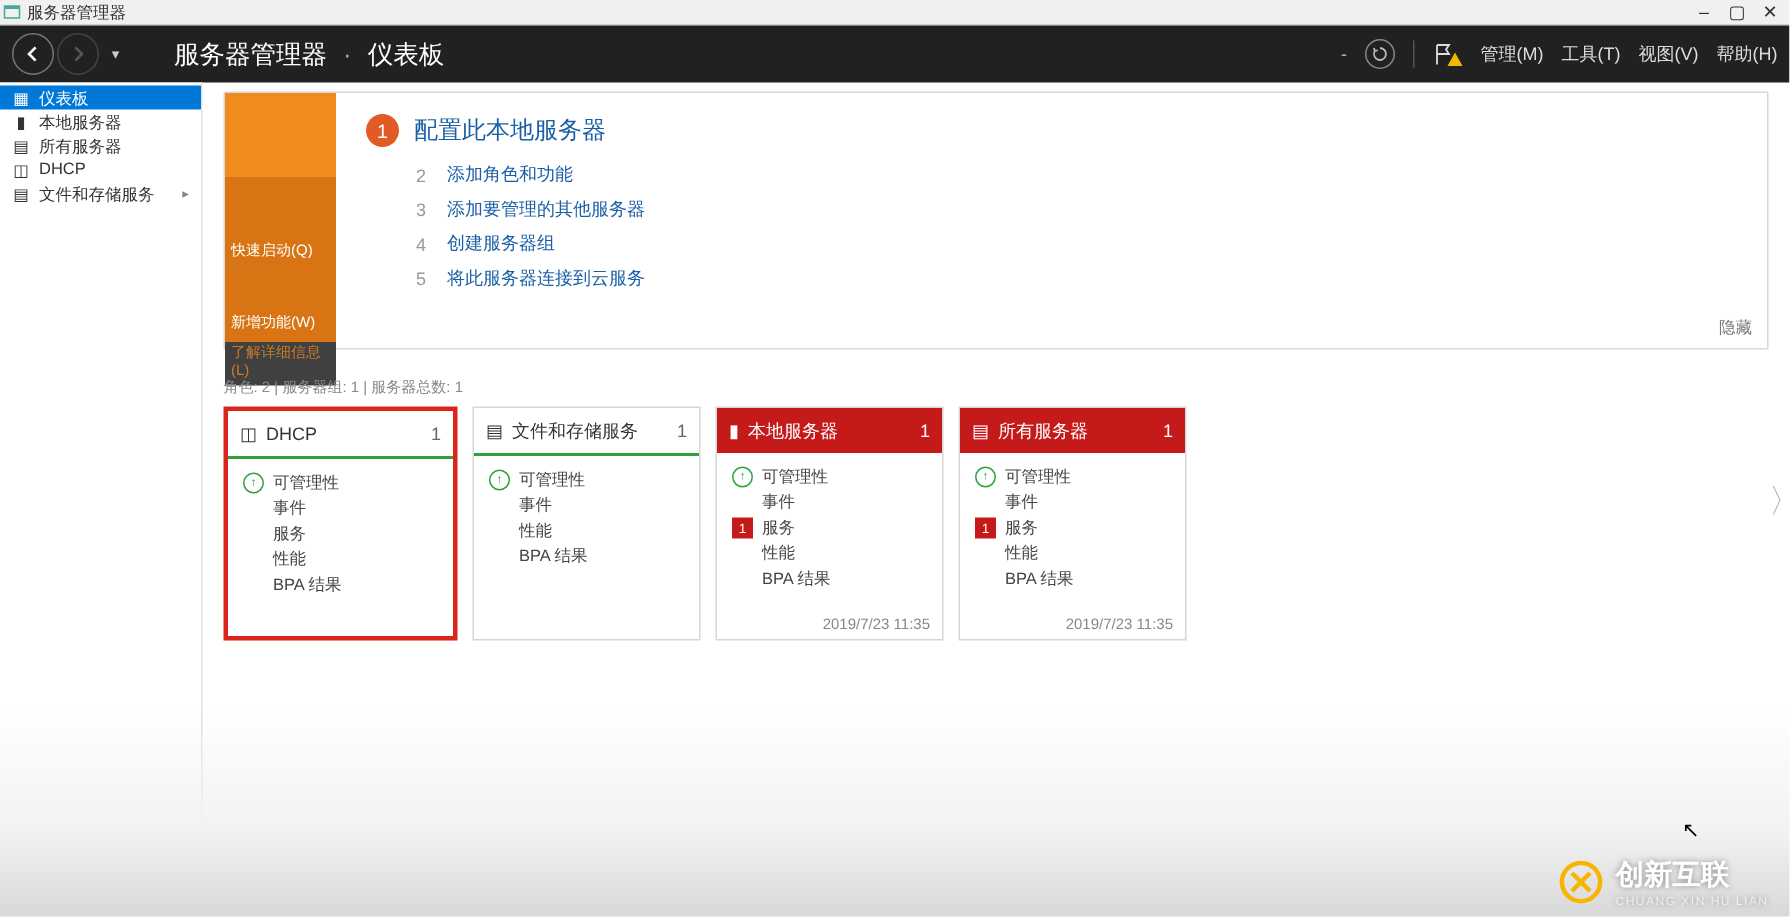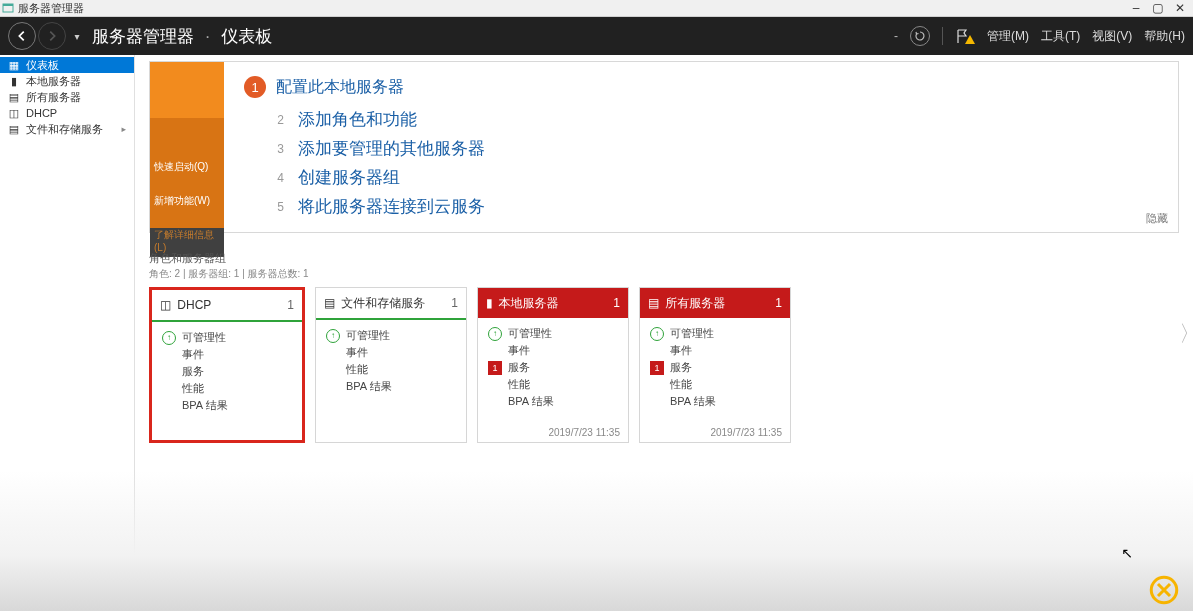--- a/index.html
+++ b/index.html
@@ -13,7 +13,7 @@
 .navcircle{width:26px;height:26px;border:1px solid #777;border-radius:50%;display:flex;align-items:center;justify-content:center;color:#fff;margin-right:2px;cursor:pointer}
 .navcircle svg{width:14px;height:14px}
 .navsmall{width:18px;height:18px;display:flex;align-items:center;justify-content:center;color:#ccc;margin-right:2px;font-size:10px}
-.breadcrumb{font-size:17px;margin-left:4px}
+.breadcrumb{font-size:17px;margin-left:28px}
 .breadcrumb .sep{color:#aaa;margin:0 6px}
 .headerbar .spacer{flex:1}
 .headtool{display:flex;align-items:center;gap:12px;font-size:12px;color:#ddd}

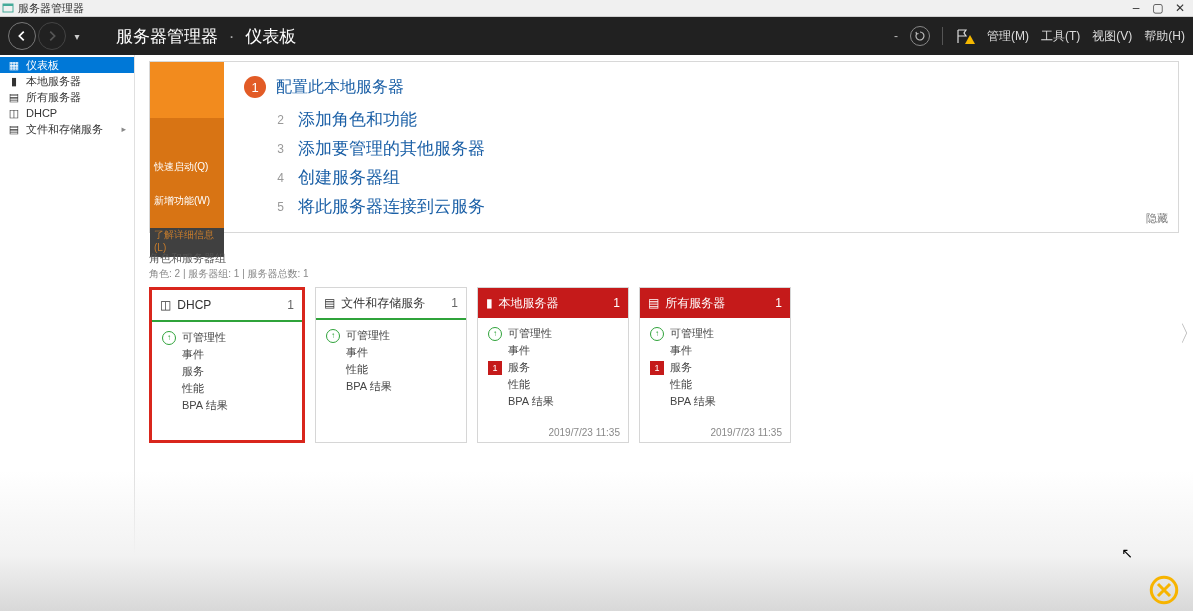--- a/index.html
+++ b/index.html
@@ -43,7 +43,7 @@
 .qs-headline .txt{color:#1a5fa6;font-size:16px}
 .qs-step{display:flex;align-items:center;gap:14px;margin:6px 0 6px 28px}
 .qs-step .num{color:#999;width:12px;text-align:right}
-.qs-step .lbl{color:#1a5fa6;font-size:17px;cursor:pointer}
+.qs-step .lbl{color:#1a5fa6;font-size:12px;cursor:pointer}
 .qs-hide{position:absolute;right:10px;bottom:6px;font-size:11px;color:#777;cursor:pointer}
 
 .sect-title{font-size:11px;color:#555}

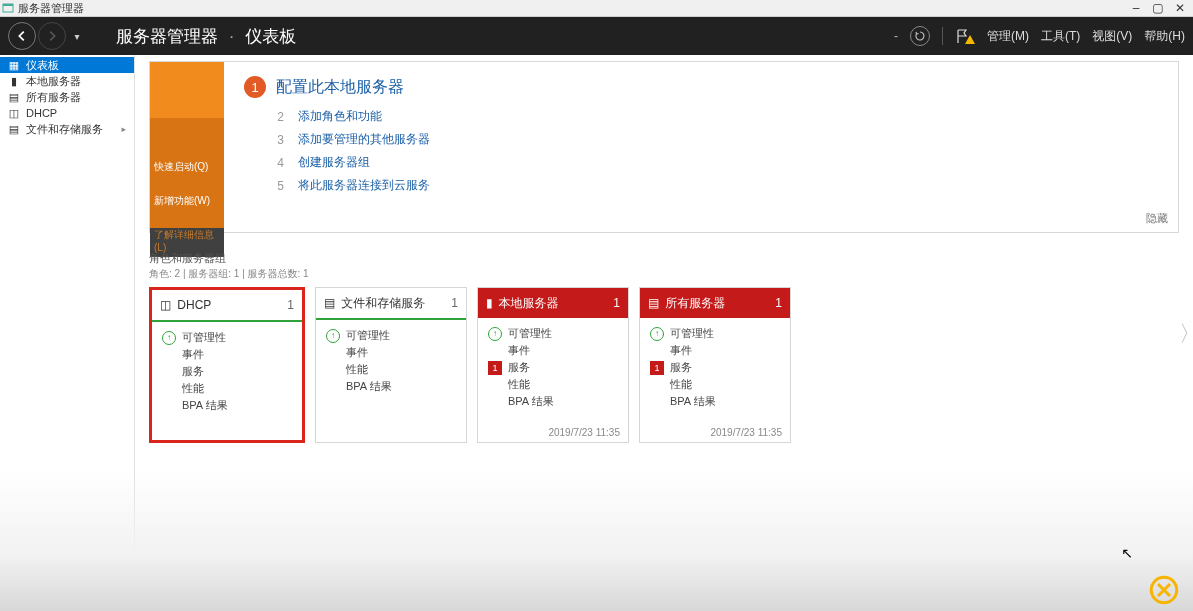--- a/index.html
+++ b/index.html
@@ -35,7 +35,7 @@
 .qs-left{width:74px;display:flex;flex-direction:column;font-size:10px;color:#fff}
 .qs-left .top{flex:0 0 56px;background:#f28b1e}
 .qs-left .mid1{flex:0 0 56px;background:#d87414;display:flex;align-items:flex-end;padding:0 4px 6px}
-.qs-left .mid2{flex:0 0 42px;background:#d87414;display:flex;align-items:center;padding:0 4px 6px}
+.qs-left .mid2{flex:0 0 42px;background:#d87414;display:flex;align-items:flex-end;padding:0 4px 6px}
 .qs-left .bot{flex:1;background:#404040;color:#c57b2c;display:flex;align-items:flex-end;padding:0 4px 4px}
 .qs-right{flex:1;padding:14px 20px;position:relative}
 .qs-headline{display:flex;align-items:center;gap:10px;margin-bottom:10px}

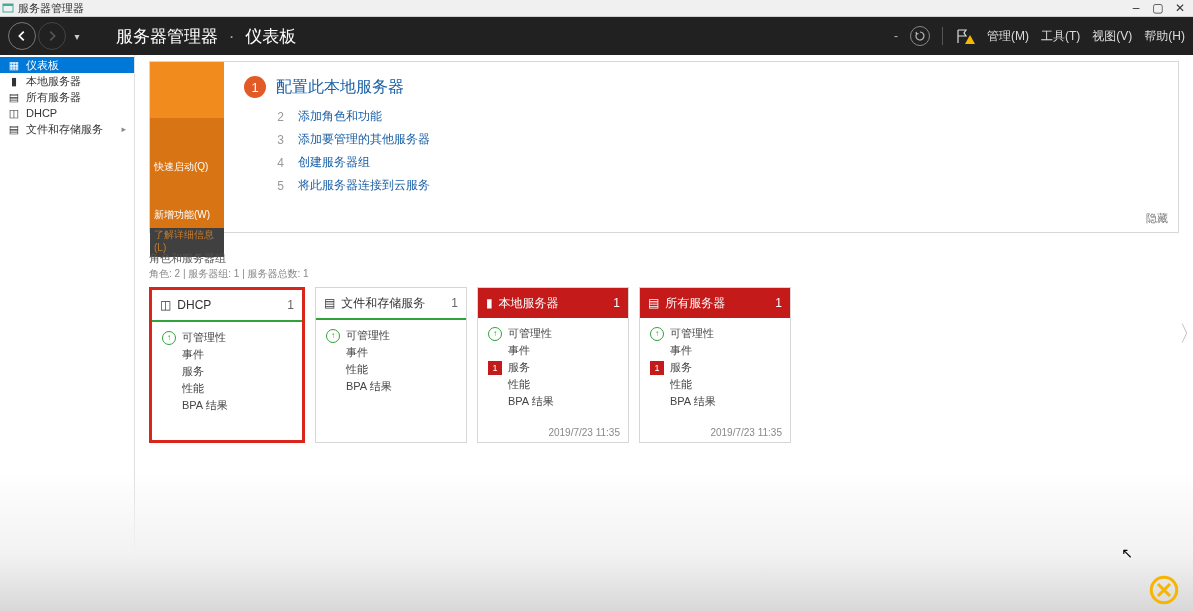--- a/index.html
+++ b/index.html
@@ -195,7 +195,6 @@
       </div>
     </div>
 
-    <div class="sect-title">角色和服务器组</div>
     <div class="sect-sub">角色: 2 | 服务器组: 1 | 服务器总数: 1</div>
 
     <div class="tiles">

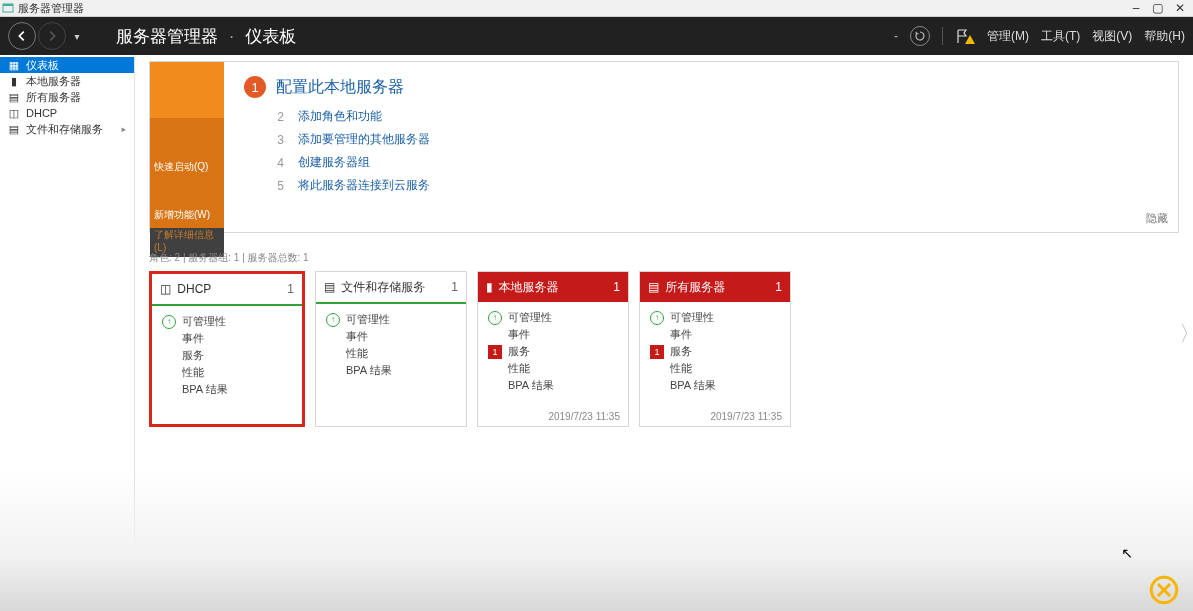--- a/index.html
+++ b/index.html
@@ -333,6 +333,10 @@
         <path d="M12 12 L28 28 M28 12 L12 28" stroke="#f7b400" stroke-width="4"></path>
       </svg>
   </span>
+  <span>
+    <div class="zh">创新互联</div>
+    <div class="py">CHUANG XIN HU LIAN</div>
+  </span>
 </div>
 
 </body></html>

